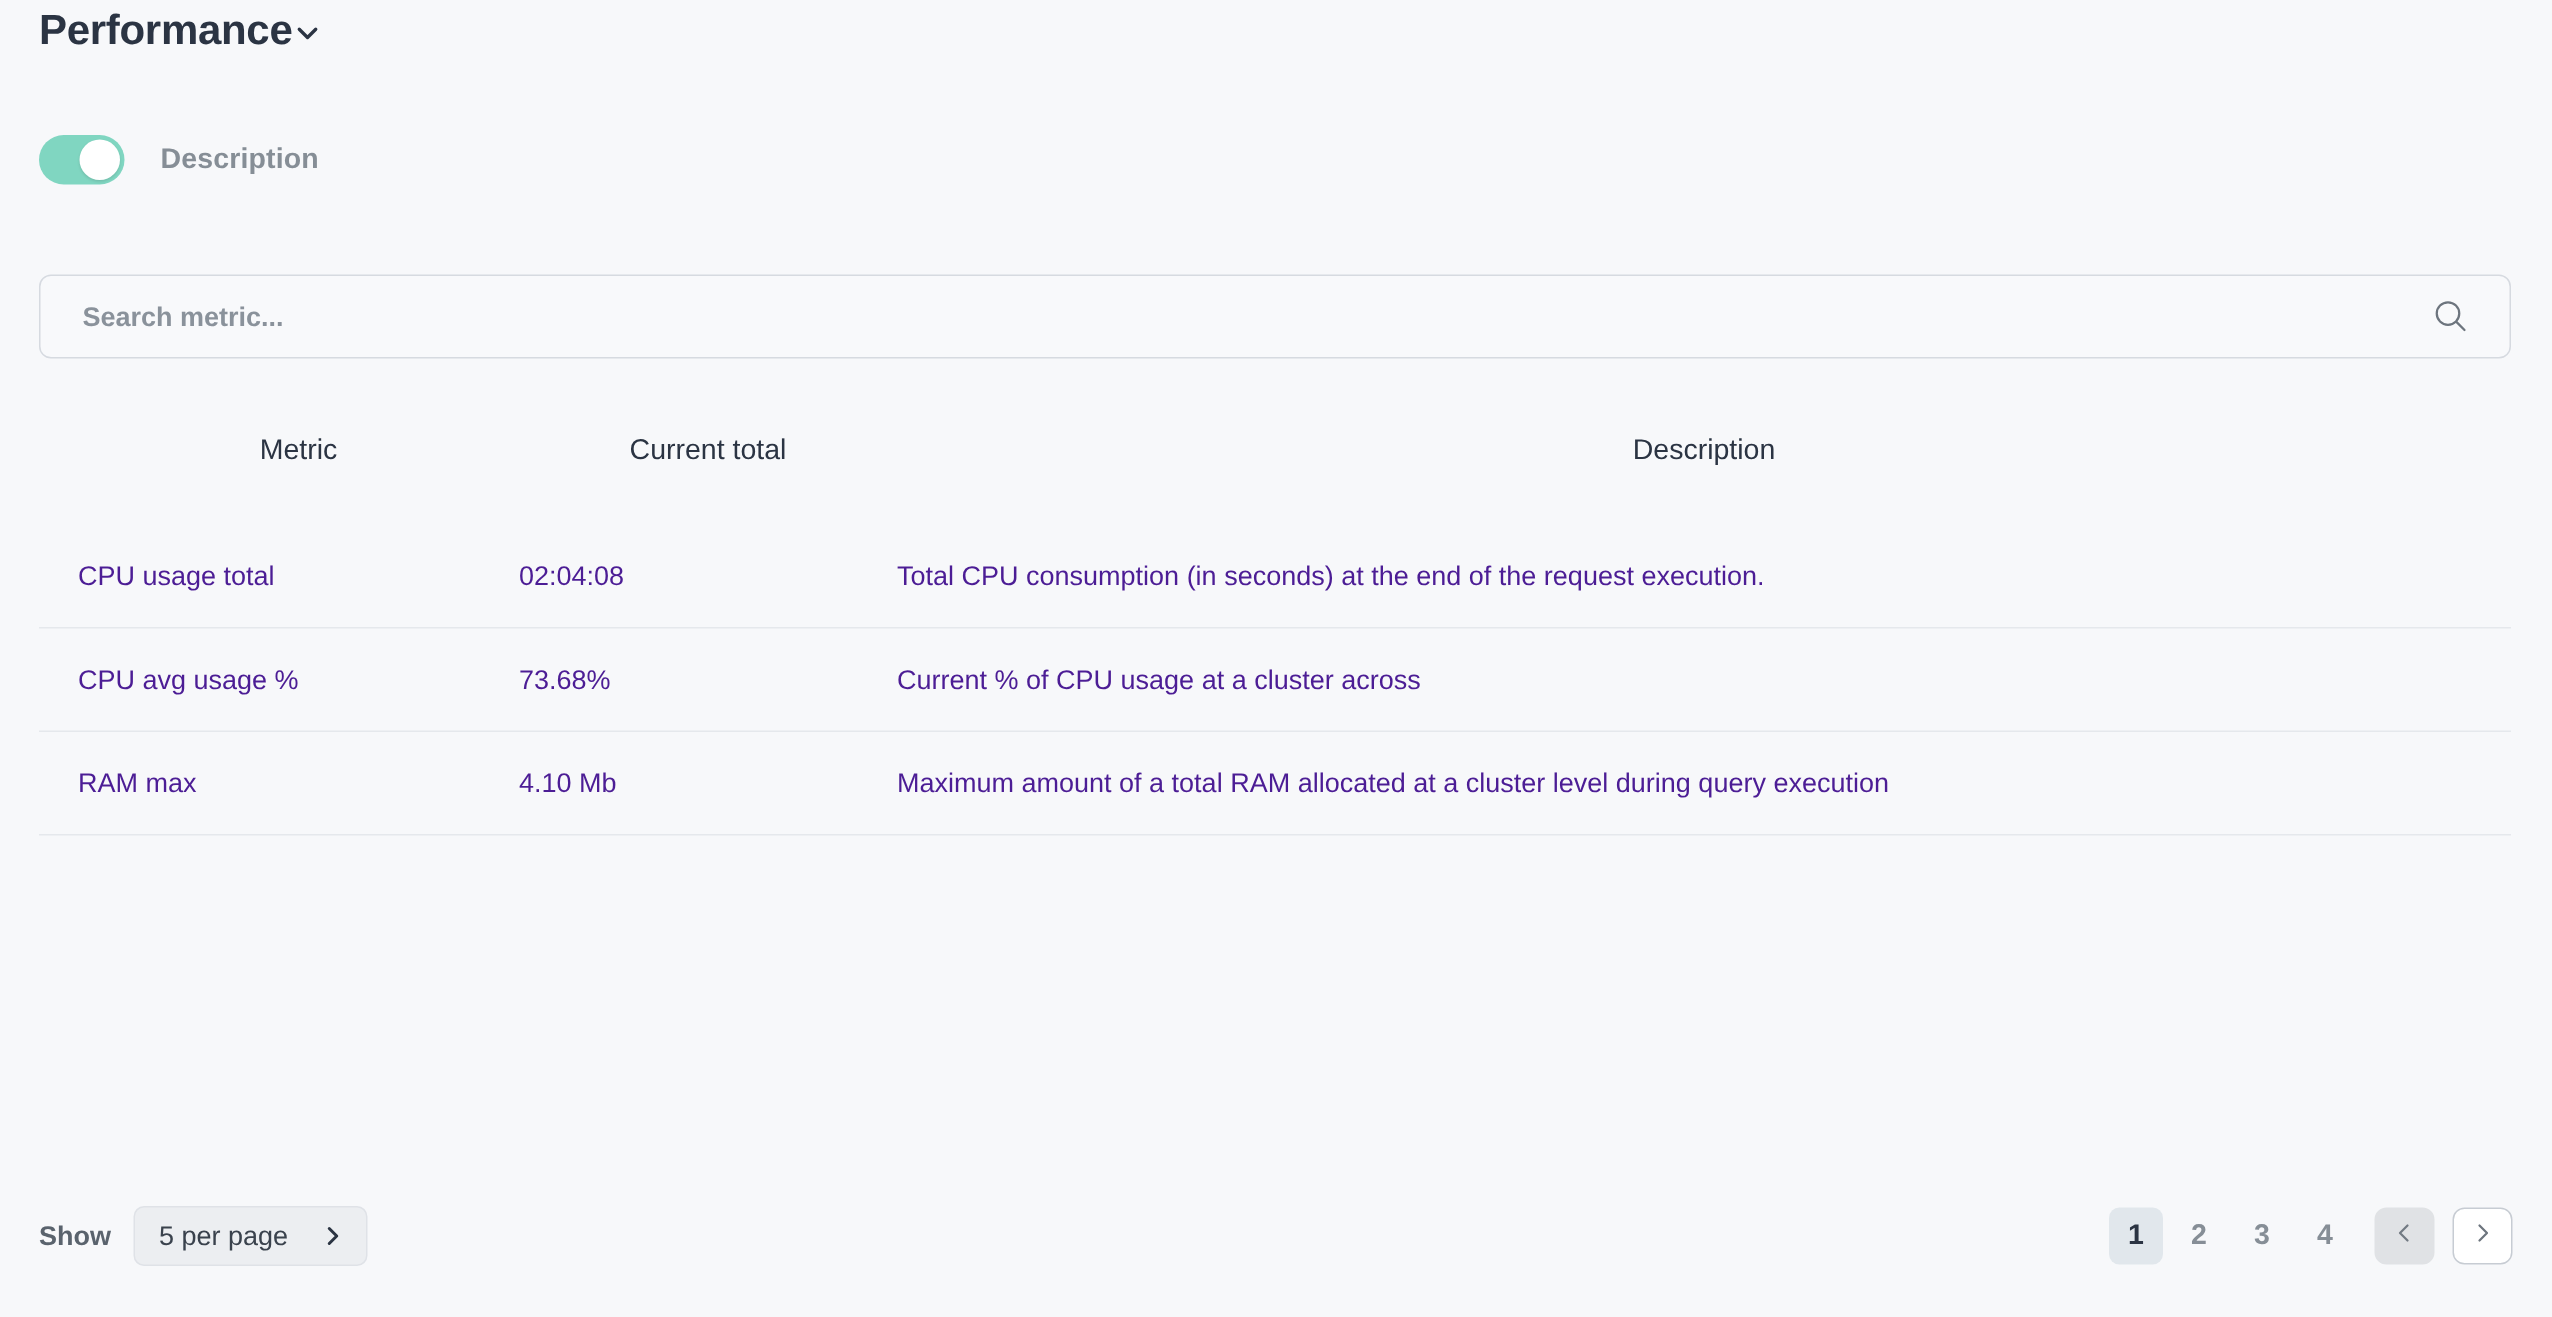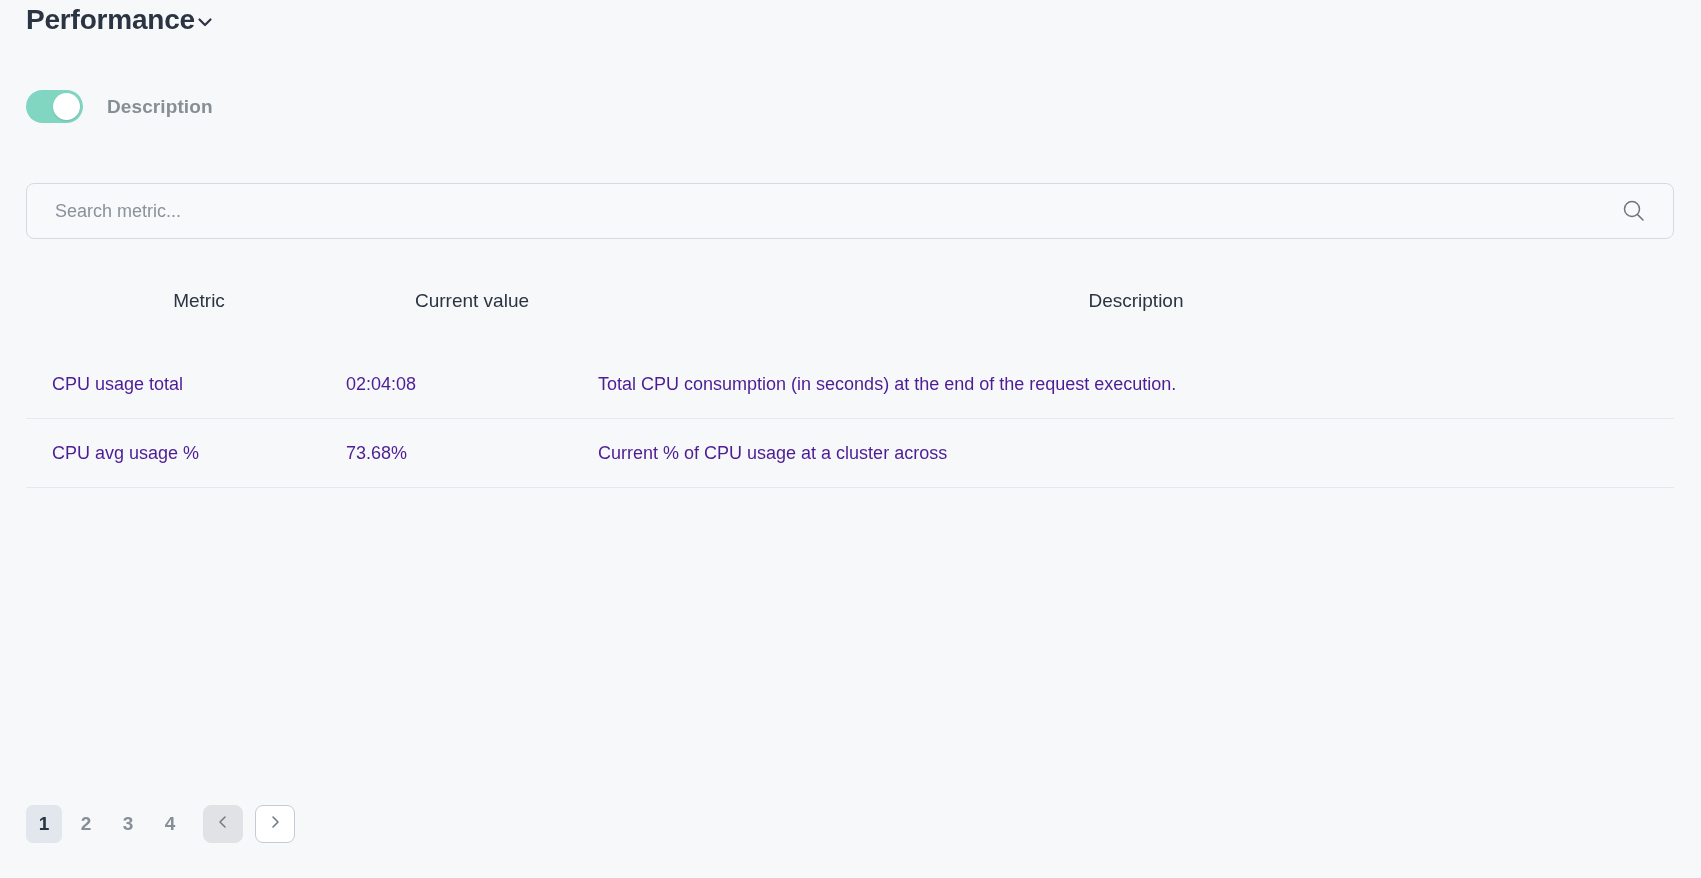--- a/index.html
+++ b/index.html
@@ -99,6 +99,7 @@
     color: #a21caf;
     padding: 0 20px 0 28px;
     height: 100%;
+    font-weight: bold;
   }
   .search-input::placeholder {
     color: #8a929b;

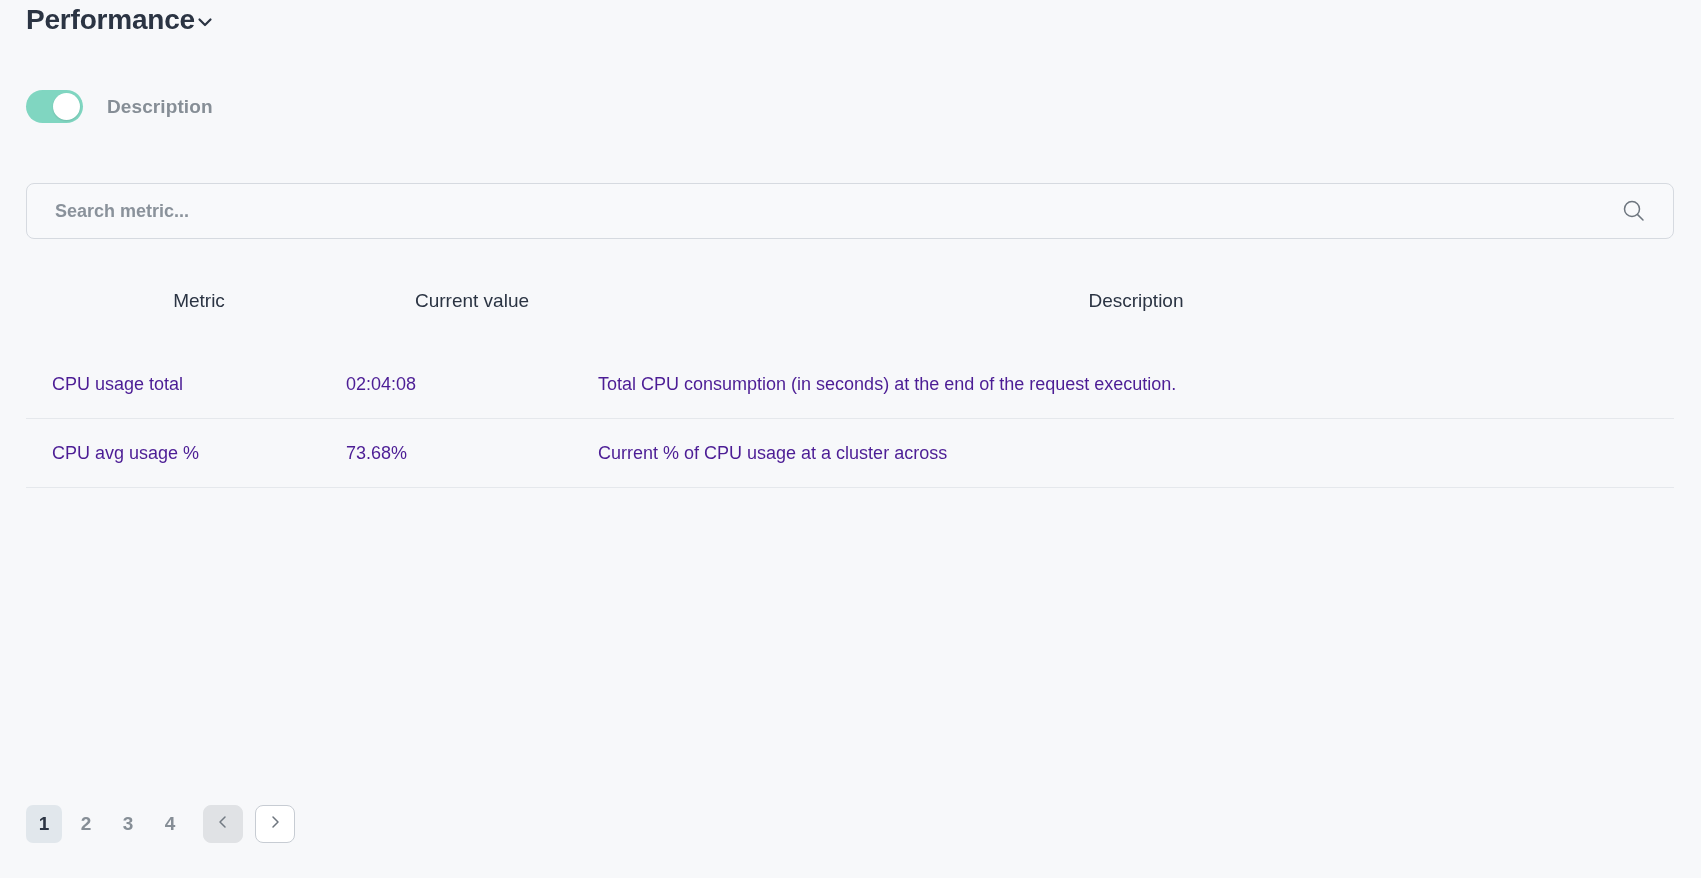--- a/index.html
+++ b/index.html
@@ -279,7 +279,7 @@
     <thead>
       <tr>
         <th class="col-metric">Metric</th>
-        <th class="col-value">Current value</th>
+        <th class="col-value">Current total</th>
         <th class="col-desc">Description</th>
       </tr>
     </thead>

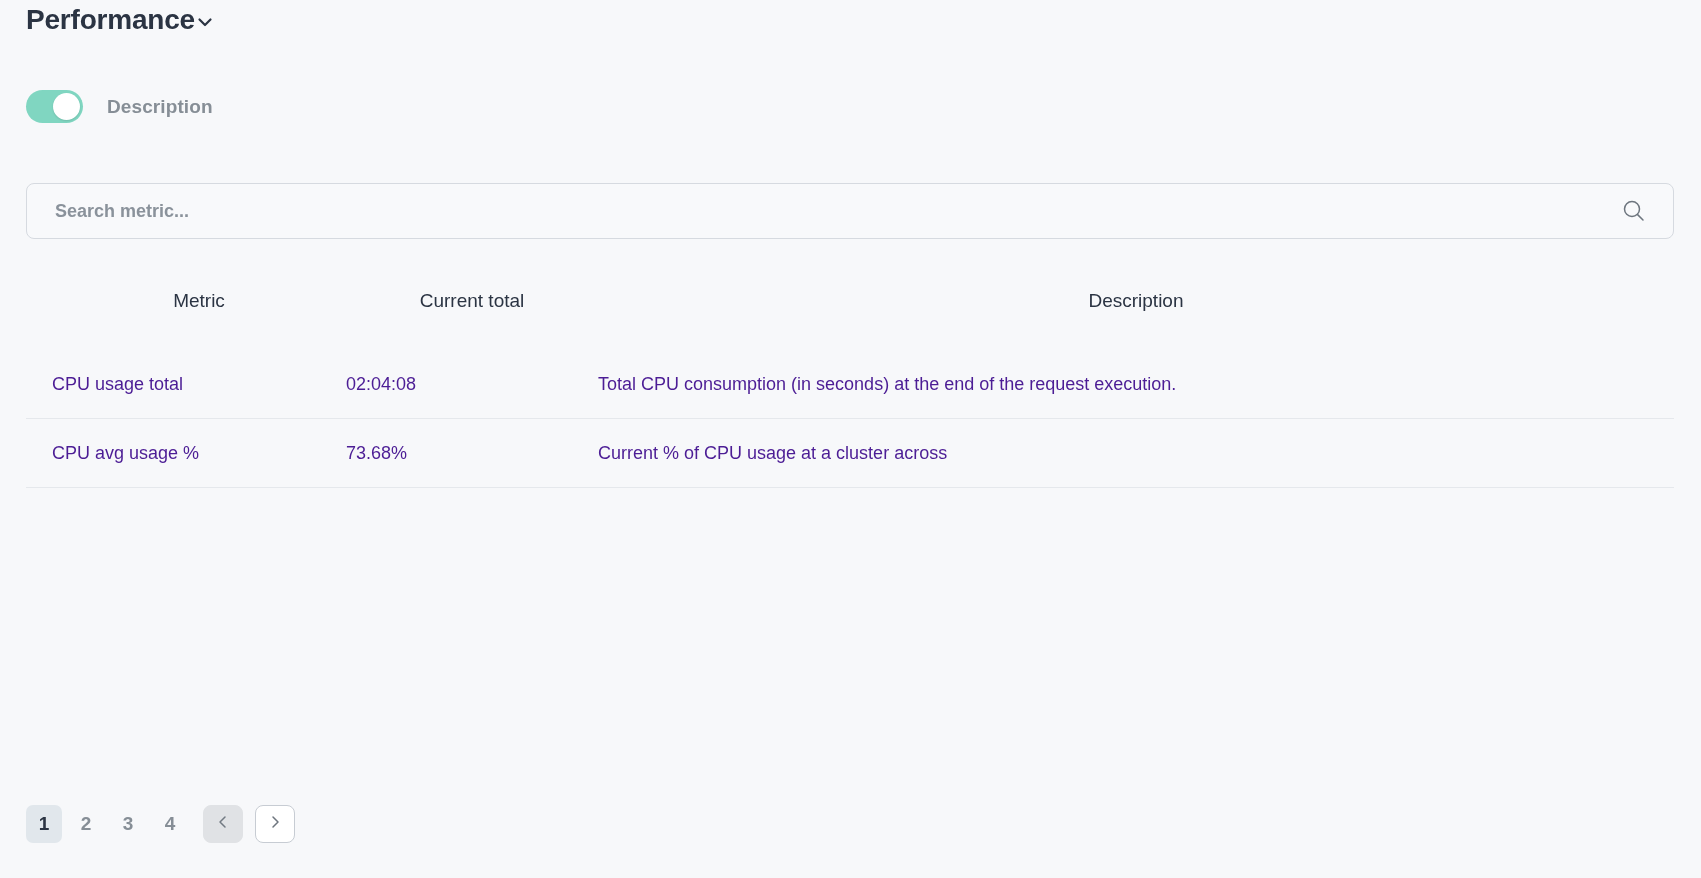--- a/index.html
+++ b/index.html
@@ -294,6 +294,11 @@
         <td class="col-value">73.68%</td>
         <td class="col-desc">Current % of CPU usage at a cluster across</td>
       </tr>
+      <tr>
+        <td class="col-metric">RAM max</td>
+        <td class="col-value">4.10 Mb</td>
+        <td class="col-desc">Maximum amount of a total RAM allocated at a cluster level during query execution</td>
+      </tr>
     </tbody>
   </table>
 </div>

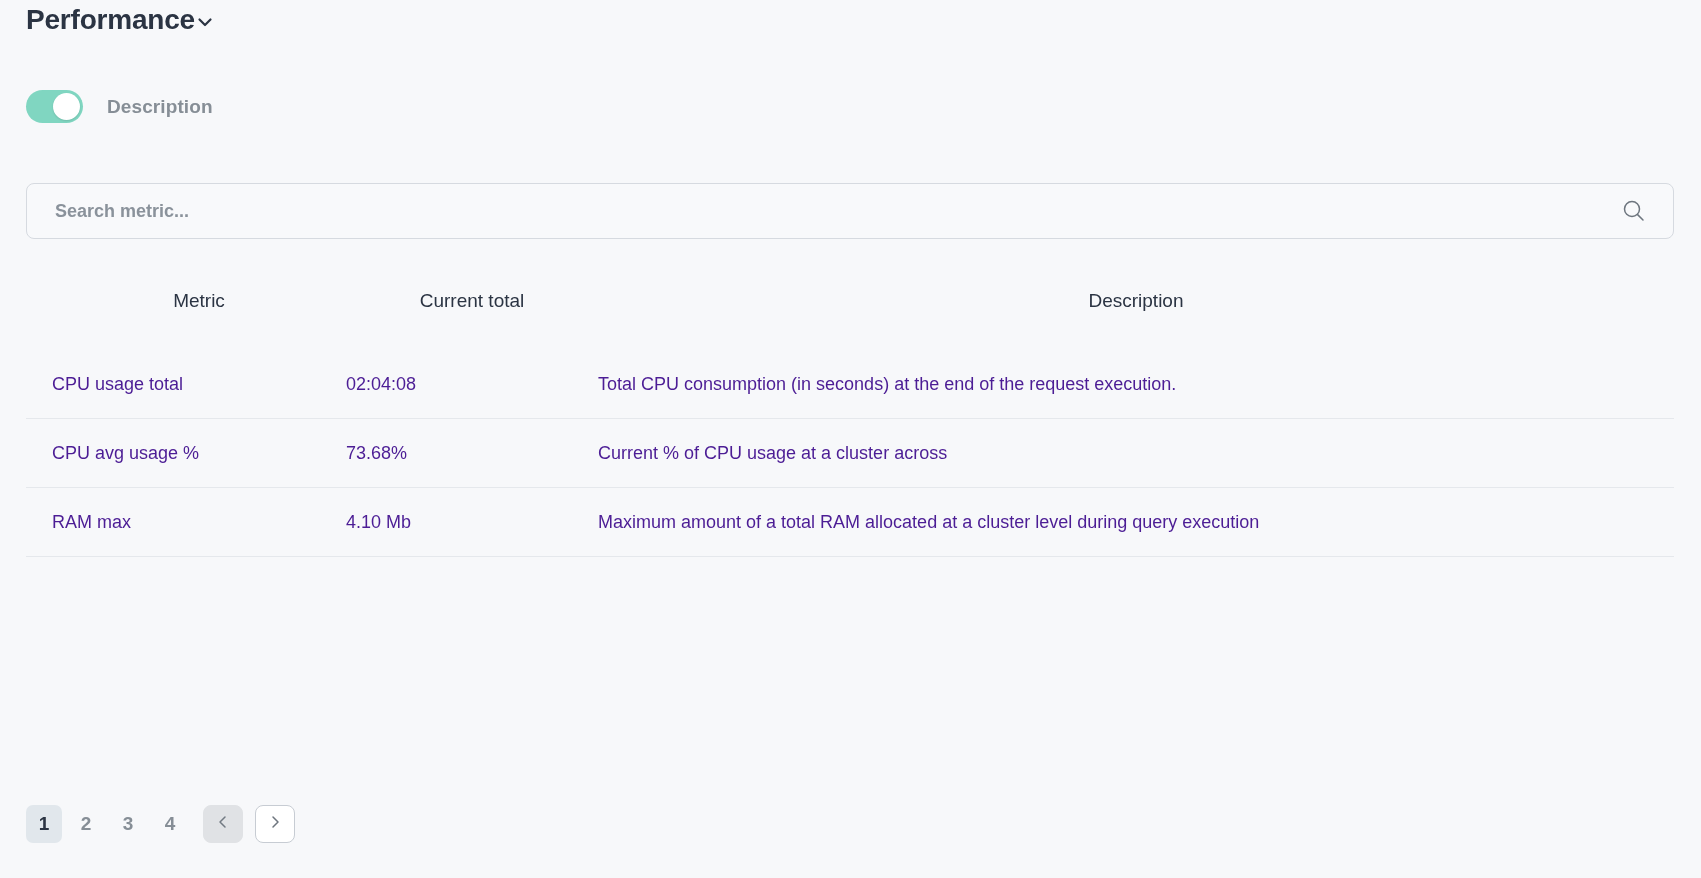--- a/index.html
+++ b/index.html
@@ -305,6 +305,17 @@
 
 <div class="footer">
 
+  <div class="show-group">
+    <span class="show-label">Show</span>
+    <div class="per-page-button">
+      <span>5 per page</span>
+      <span class="chevron-right-icon">
+        <svg width="14" height="14" viewBox="0 0 14 14" fill="none">
+          <path d="M4.5 2 L9.5 7 L4.5 12" stroke="#2b3443" stroke-width="2" stroke-linecap="round" stroke-linejoin="round"></path>
+        </svg>
+      </span>
+    </div>
+  </div>
 
   <div class="pagination">
     <button class="page-num active">1</button>

